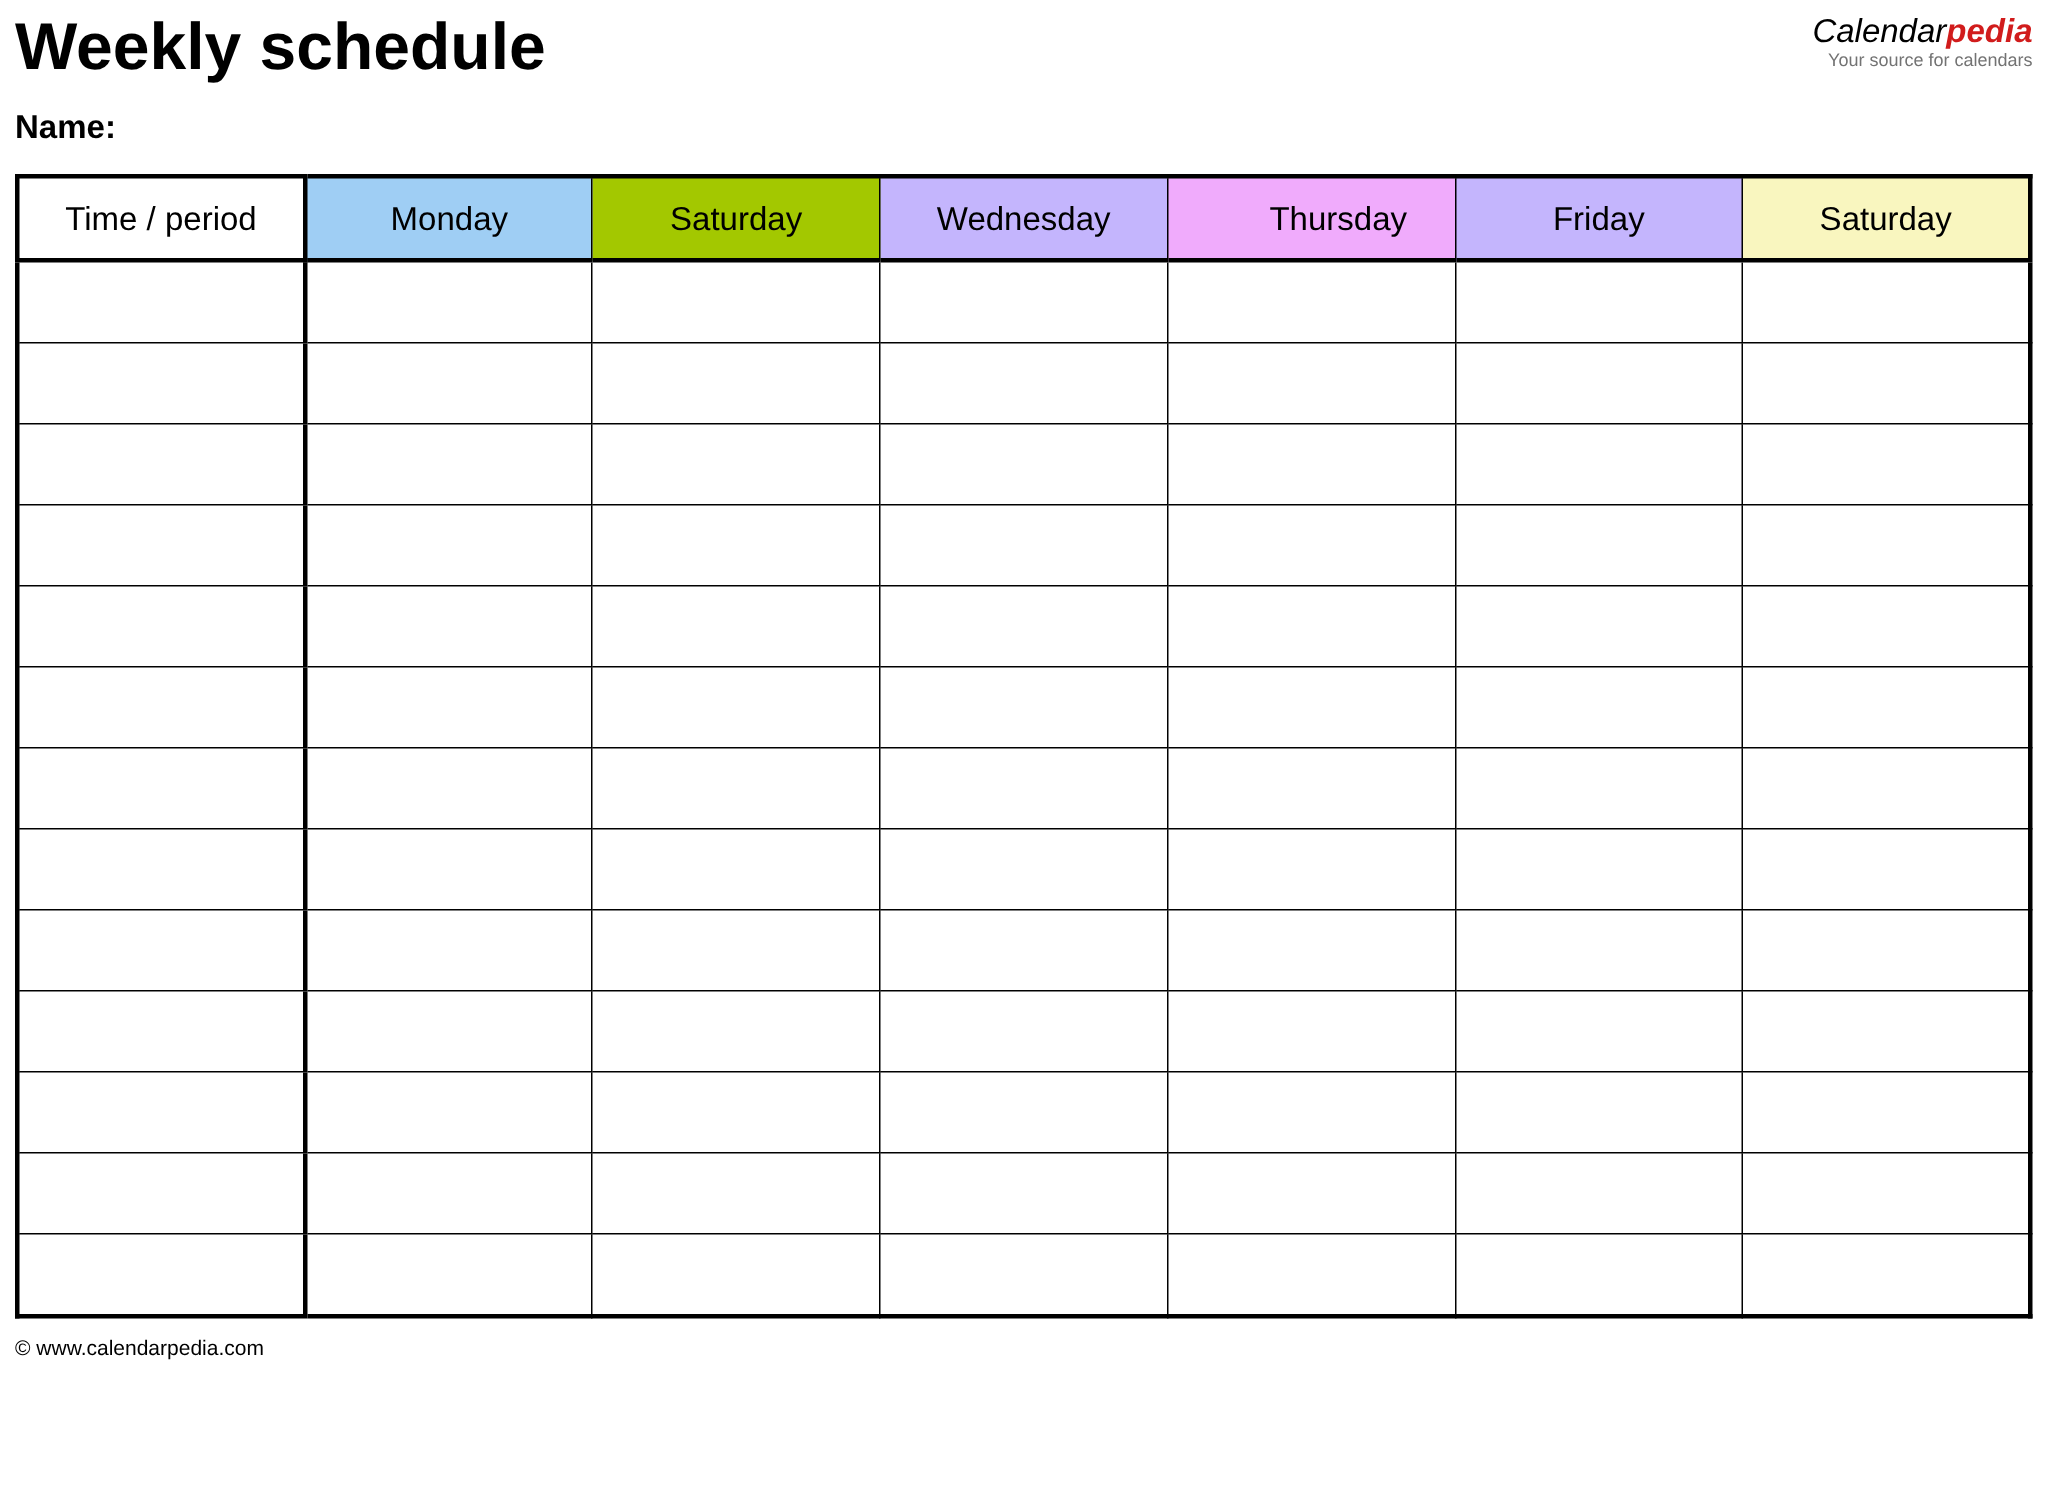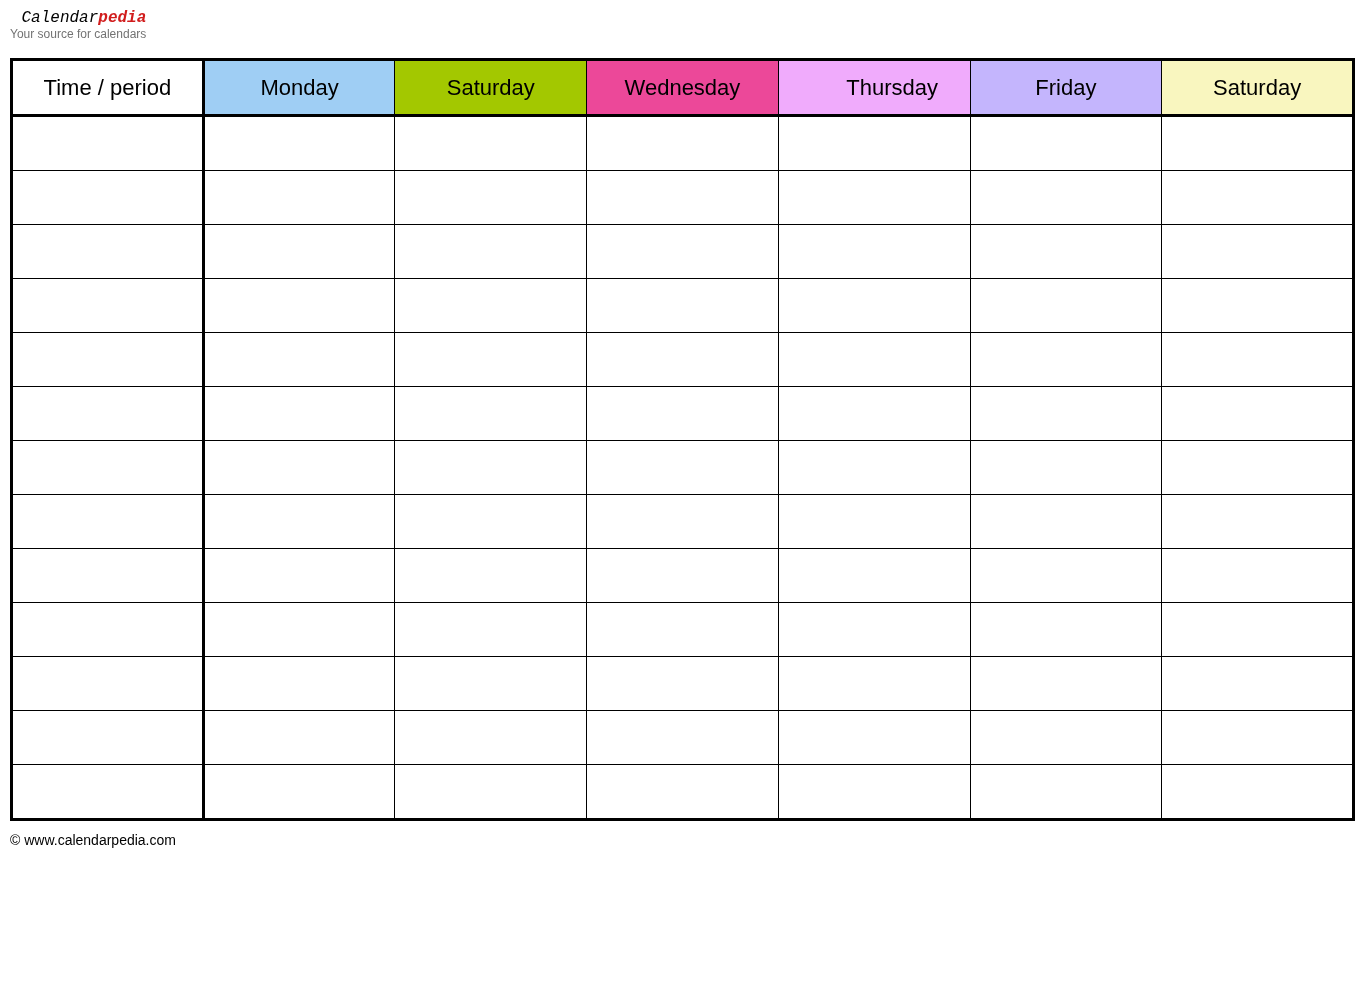--- a/index.html
+++ b/index.html
@@ -84,6 +84,10 @@
 <body>
 
 <div class="header-row">
+  <div class="title-block">
+    <h1 class="page-title">Weekly schedule</h1>
+    <div class="name-line">Name:</div>
+  </div>
   <div class="brand">
     <div class="brand-main">
       <span class="cal">Calendar</span><span class="pedia">pedia</span>

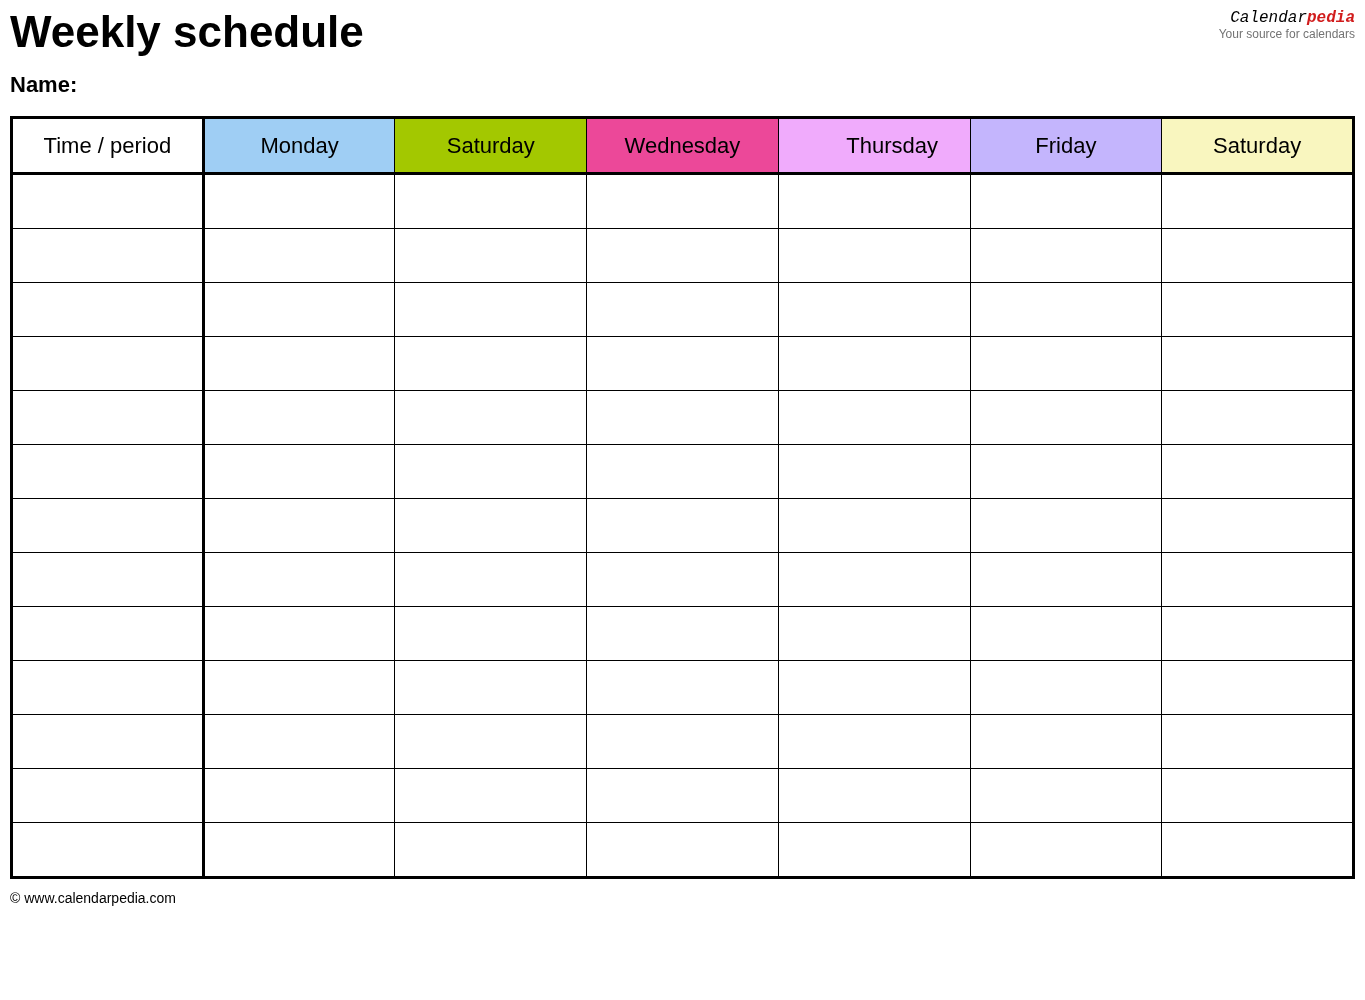--- a/index.html
+++ b/index.html
@@ -34,8 +34,8 @@
       line-height: 1;
     }
     .brand-main {
-      font-family: Liberation Mono, monospace;
-      font-size: 16px;
+      font-family: Liberation Sans, sans-serif;
+      font-size: 22px;
     }
     .brand-main .cal {
       color: #000;

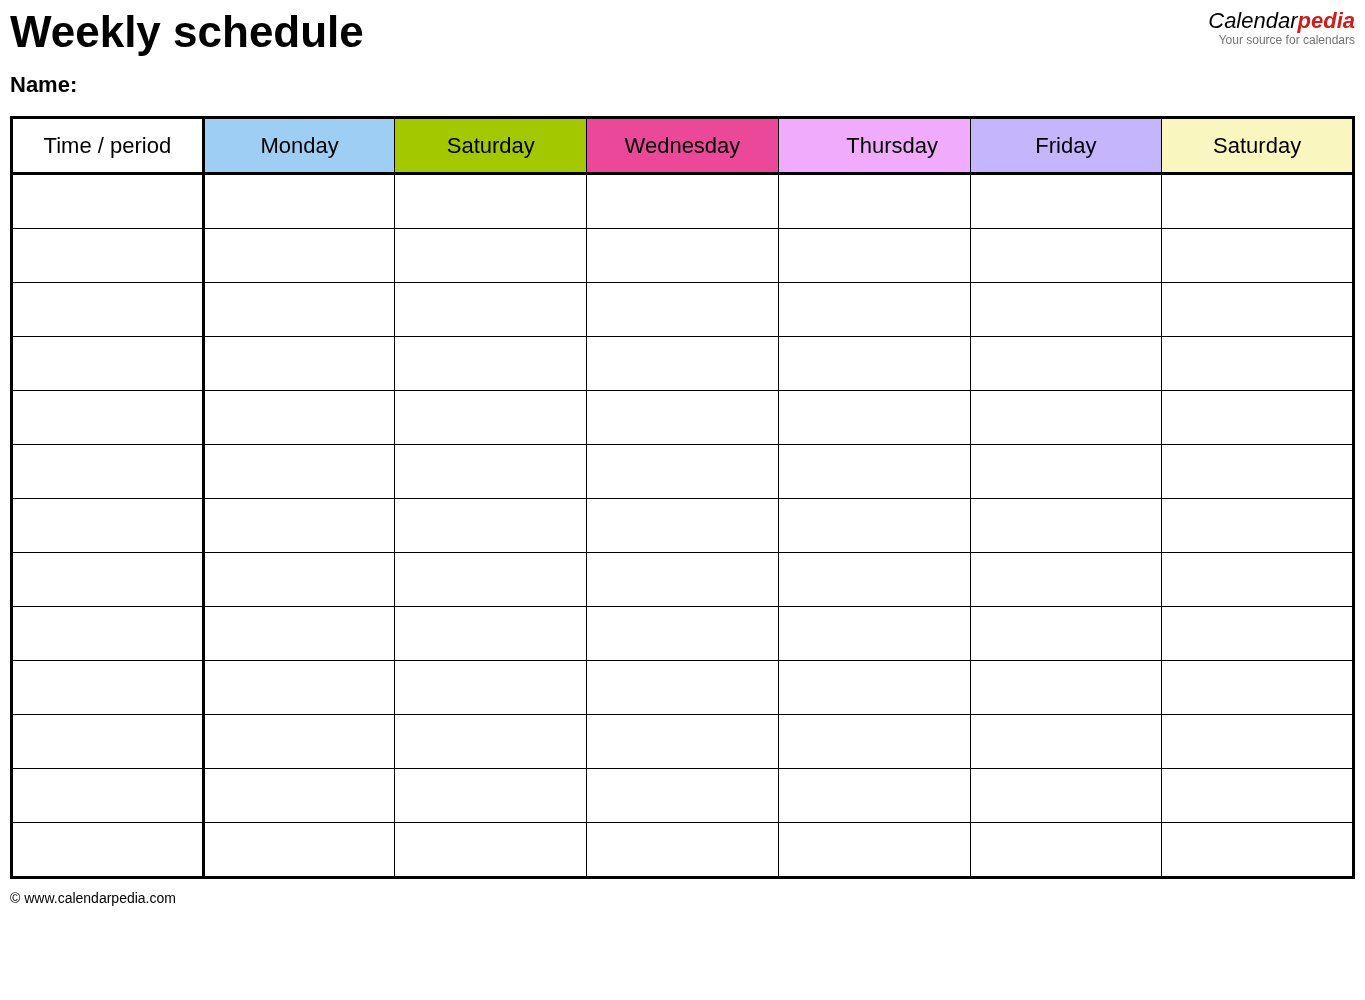--- a/index.html
+++ b/index.html
@@ -102,7 +102,7 @@
         <th class="time-col">Time / period</th>
         <th style="background: rgb(159, 206, 244);">Monday</th>
         <th style="background: rgb(163, 200, 0);">Saturday</th>
-        <th style="background: #ec4899;">Wednesday</th>
+        <th style="background: #c4b5fd;">Wednesday</th>
         <th style="background: #f0abfc; padding-left: 36px;">Thursday</th>
         <th style="background: #c4b5fd;">Friday</th>
         <th style="background: rgb(249, 246, 191);">Saturday</th>

